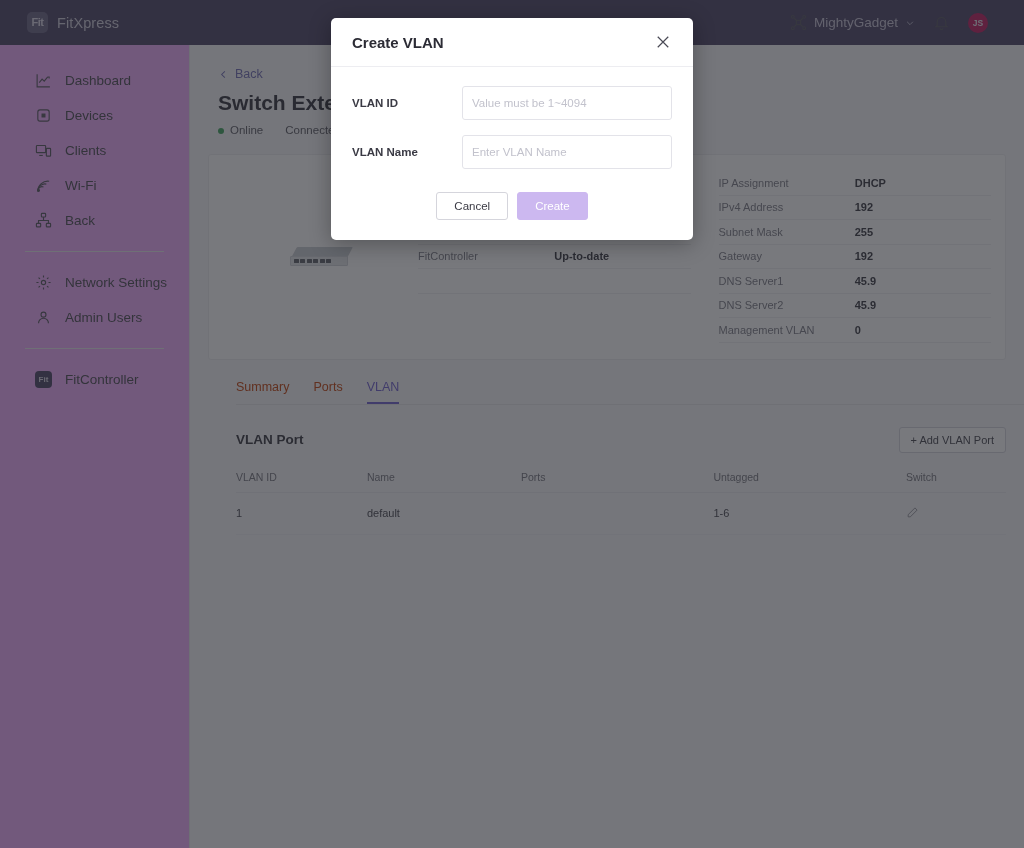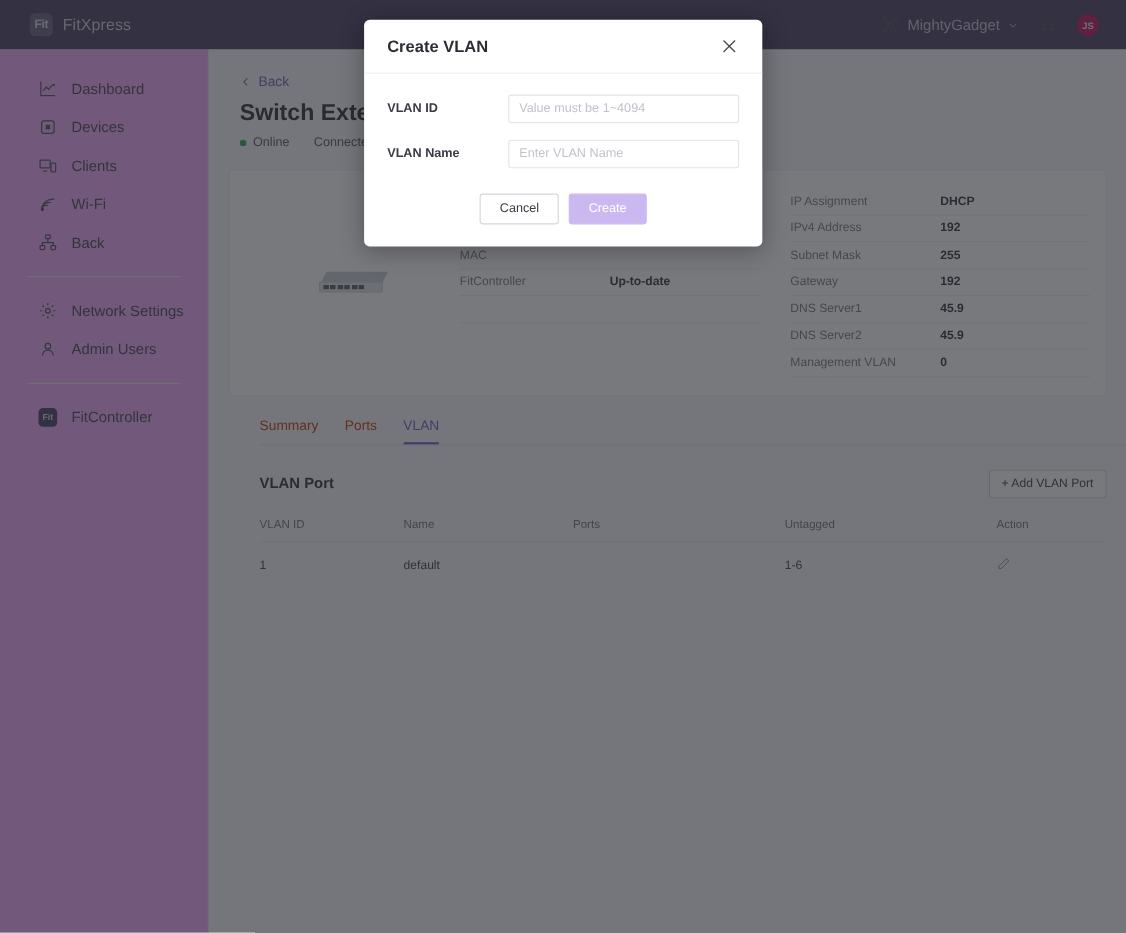--- a/index.html
+++ b/index.html
@@ -24,7 +24,7 @@
   }
   .brand-name { color: #cfccdb; font-size: 14.5px; letter-spacing: .1px; }
   .topbar-right {
-    margin-left: auto; display: flex; align-items: center; gap: 18px; padding-right: 25px;
+    margin-left: auto; display: flex; align-items: center; gap: 18px; padding-right: 36px;
     color: #c7c3d6;
   }
   .org { display: flex; align-items: center; gap: 7px; font-size: 13.5px; }

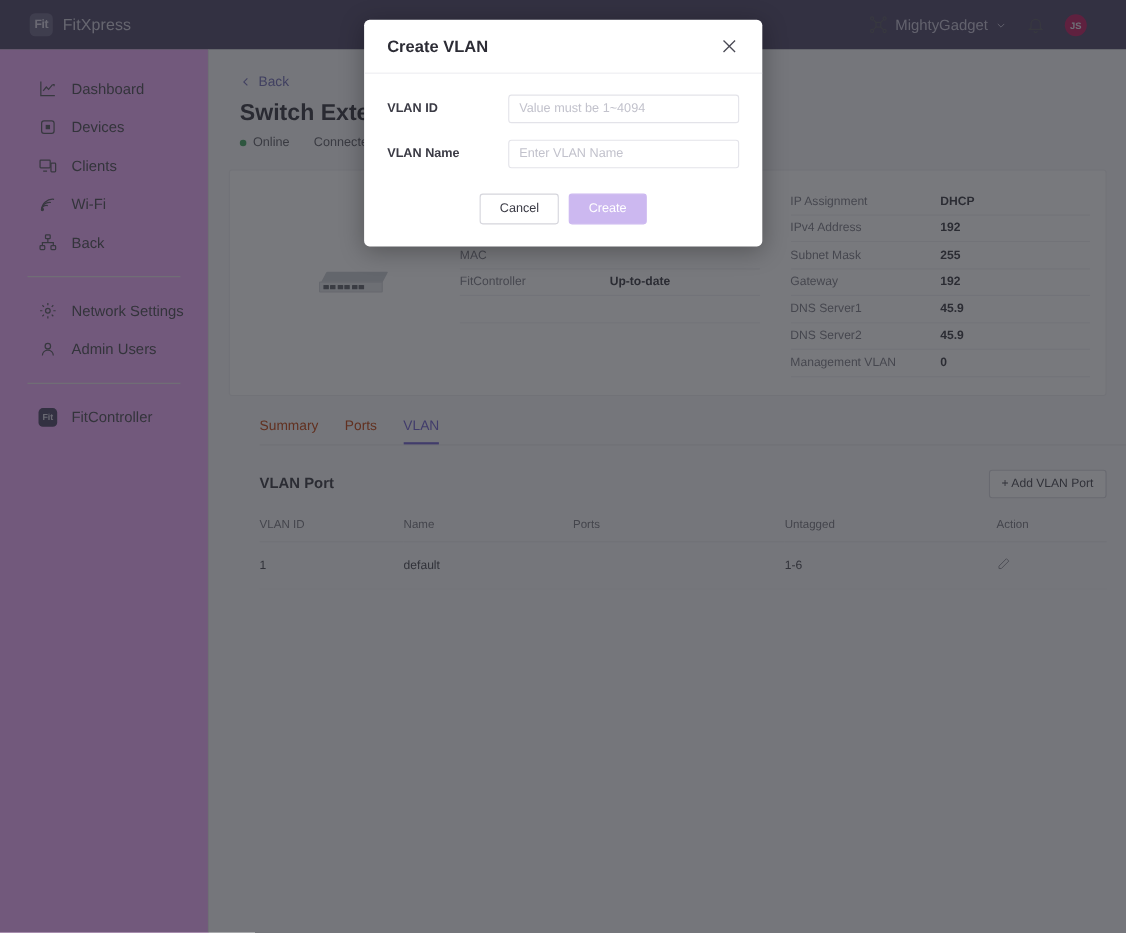--- a/index.html
+++ b/index.html
@@ -117,7 +117,7 @@
   .field-label { width: 110px; font-size: 11.5px; font-weight: bold; color: #3a3a44; }
   .field-input {
     flex: 1; height: 26px; border: 1px solid #e3e3e9; border-radius: 3px;
-    padding: 4px 9px; font-size: 11.5px; color: #35353e; font-family: inherit; outline: none;
+    padding: 16px 9px; font-size: 11.5px; color: #35353e; font-family: inherit; outline: none;
   }
   .field-input::placeholder { color: #c2c2cc; }
   .modal-foot { display: flex; justify-content: center; gap: 9px; padding: 8px 21px 20px 21px; }

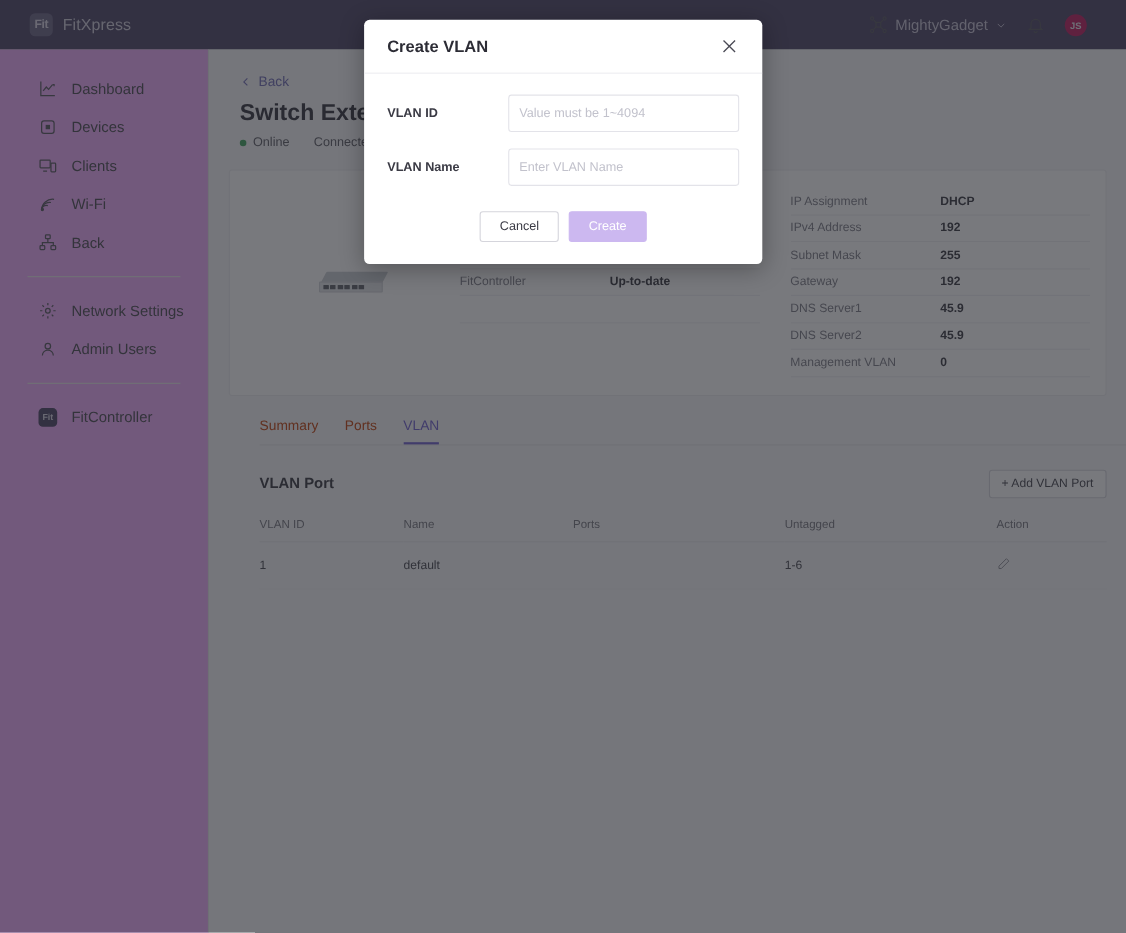--- a/index.html
+++ b/index.html
@@ -329,7 +329,7 @@
             <th style="width:20%">Name</th>
             <th style="width:25%">Ports</th>
             <th style="width:25%">Untagged</th>
-            <th style="width:13%">Action</th>
+            <th style="width:13%">Switch</th>
           </tr>
         </thead>
         <tbody>

